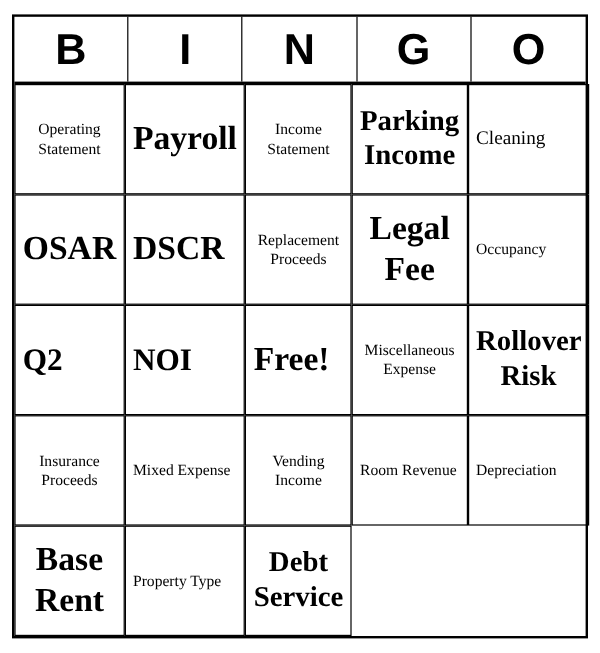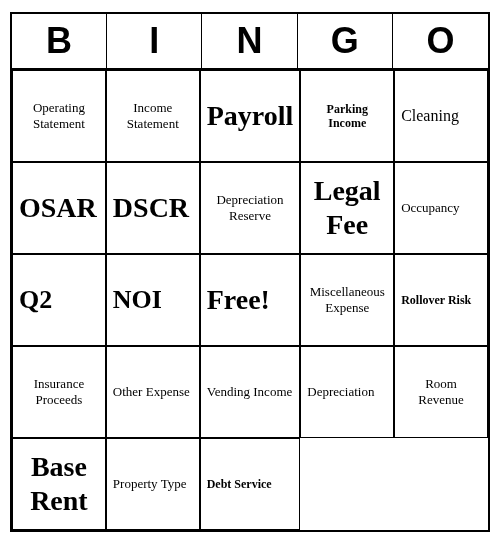--- a/index.html
+++ b/index.html
@@ -105,10 +105,10 @@
         <span class="cell-text size-small">Operating Statement</span>
       </div>
       <div class="bingo-cell">
-        <span class="cell-text size-small">Income Statement</span>
+        <span class="cell-text size-large">Payroll</span>
       </div>
       <div class="bingo-cell">
-        <span class="cell-text size-large">Payroll</span>
+        <span class="cell-text size-small">Income Statement</span>
       </div>
       <div class="bingo-cell">
         <span class="cell-text size-medium-bold">Parking Income</span>

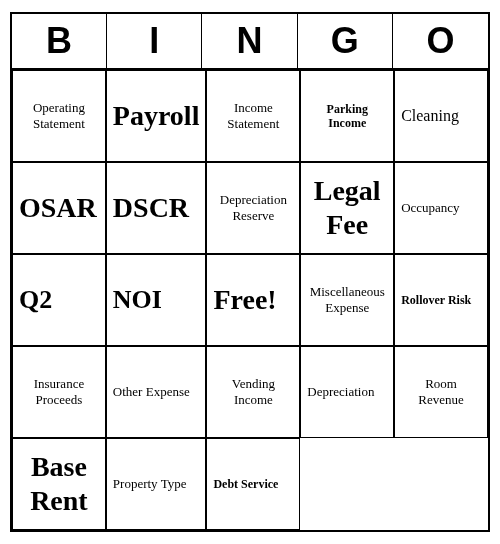--- a/index.html
+++ b/index.html
@@ -85,7 +85,7 @@
     }
 
     .size-medium-bold {
-      font-size: 12px;
+      font-size: 24px;
       font-weight: bold;
     }
   </style>

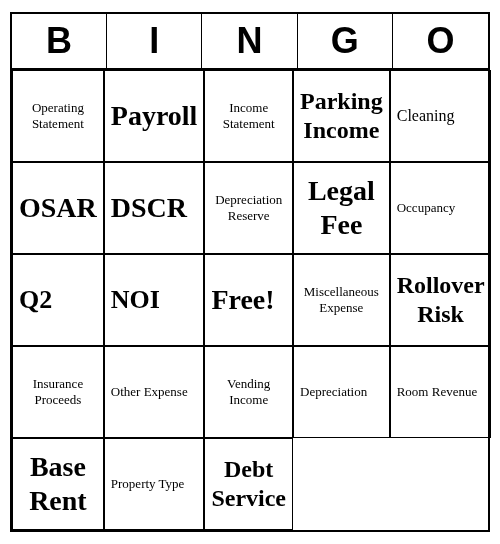--- a/index.html
+++ b/index.html
@@ -123,7 +123,7 @@
         <span class="cell-text size-large">DSCR</span>
       </div>
       <div class="bingo-cell">
-        <span class="cell-text size-small">Depreciation Reserve</span>
+        <span class="cell-text size-small">Replacement Proceeds</span>
       </div>
       <div class="bingo-cell">
         <span class="cell-text size-large">Legal Fee</span>

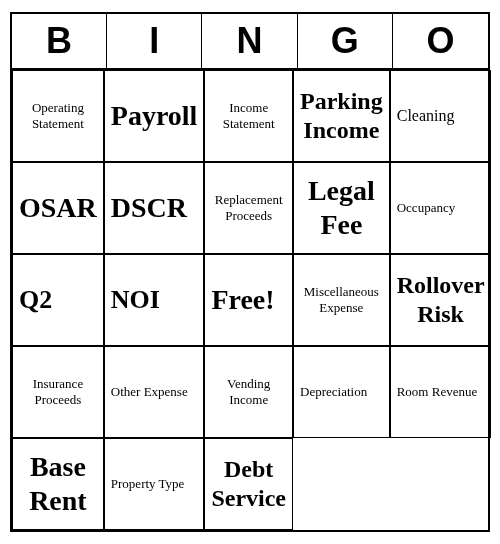--- a/index.html
+++ b/index.html
@@ -150,7 +150,7 @@
         <span class="cell-text size-small">Insurance Proceeds</span>
       </div>
       <div class="bingo-cell">
-        <span class="cell-text size-small">Other Expense</span>
+        <span class="cell-text size-small">Mixed Expense</span>
       </div>
       <div class="bingo-cell">
         <span class="cell-text size-small">Vending Income</span>

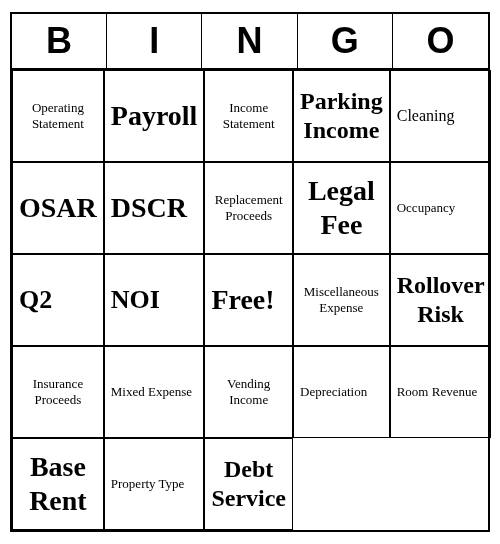--- a/index.html
+++ b/index.html
@@ -156,10 +156,10 @@
         <span class="cell-text size-small">Vending Income</span>
       </div>
       <div class="bingo-cell">
-        <span class="cell-text size-small">Depreciation</span>
+        <span class="cell-text size-small">Room Revenue</span>
       </div>
       <div class="bingo-cell">
-        <span class="cell-text size-small">Room Revenue</span>
+        <span class="cell-text size-small">Depreciation</span>
       </div>
       <div class="bingo-cell">
         <span class="cell-text size-large">Base Rent</span>

